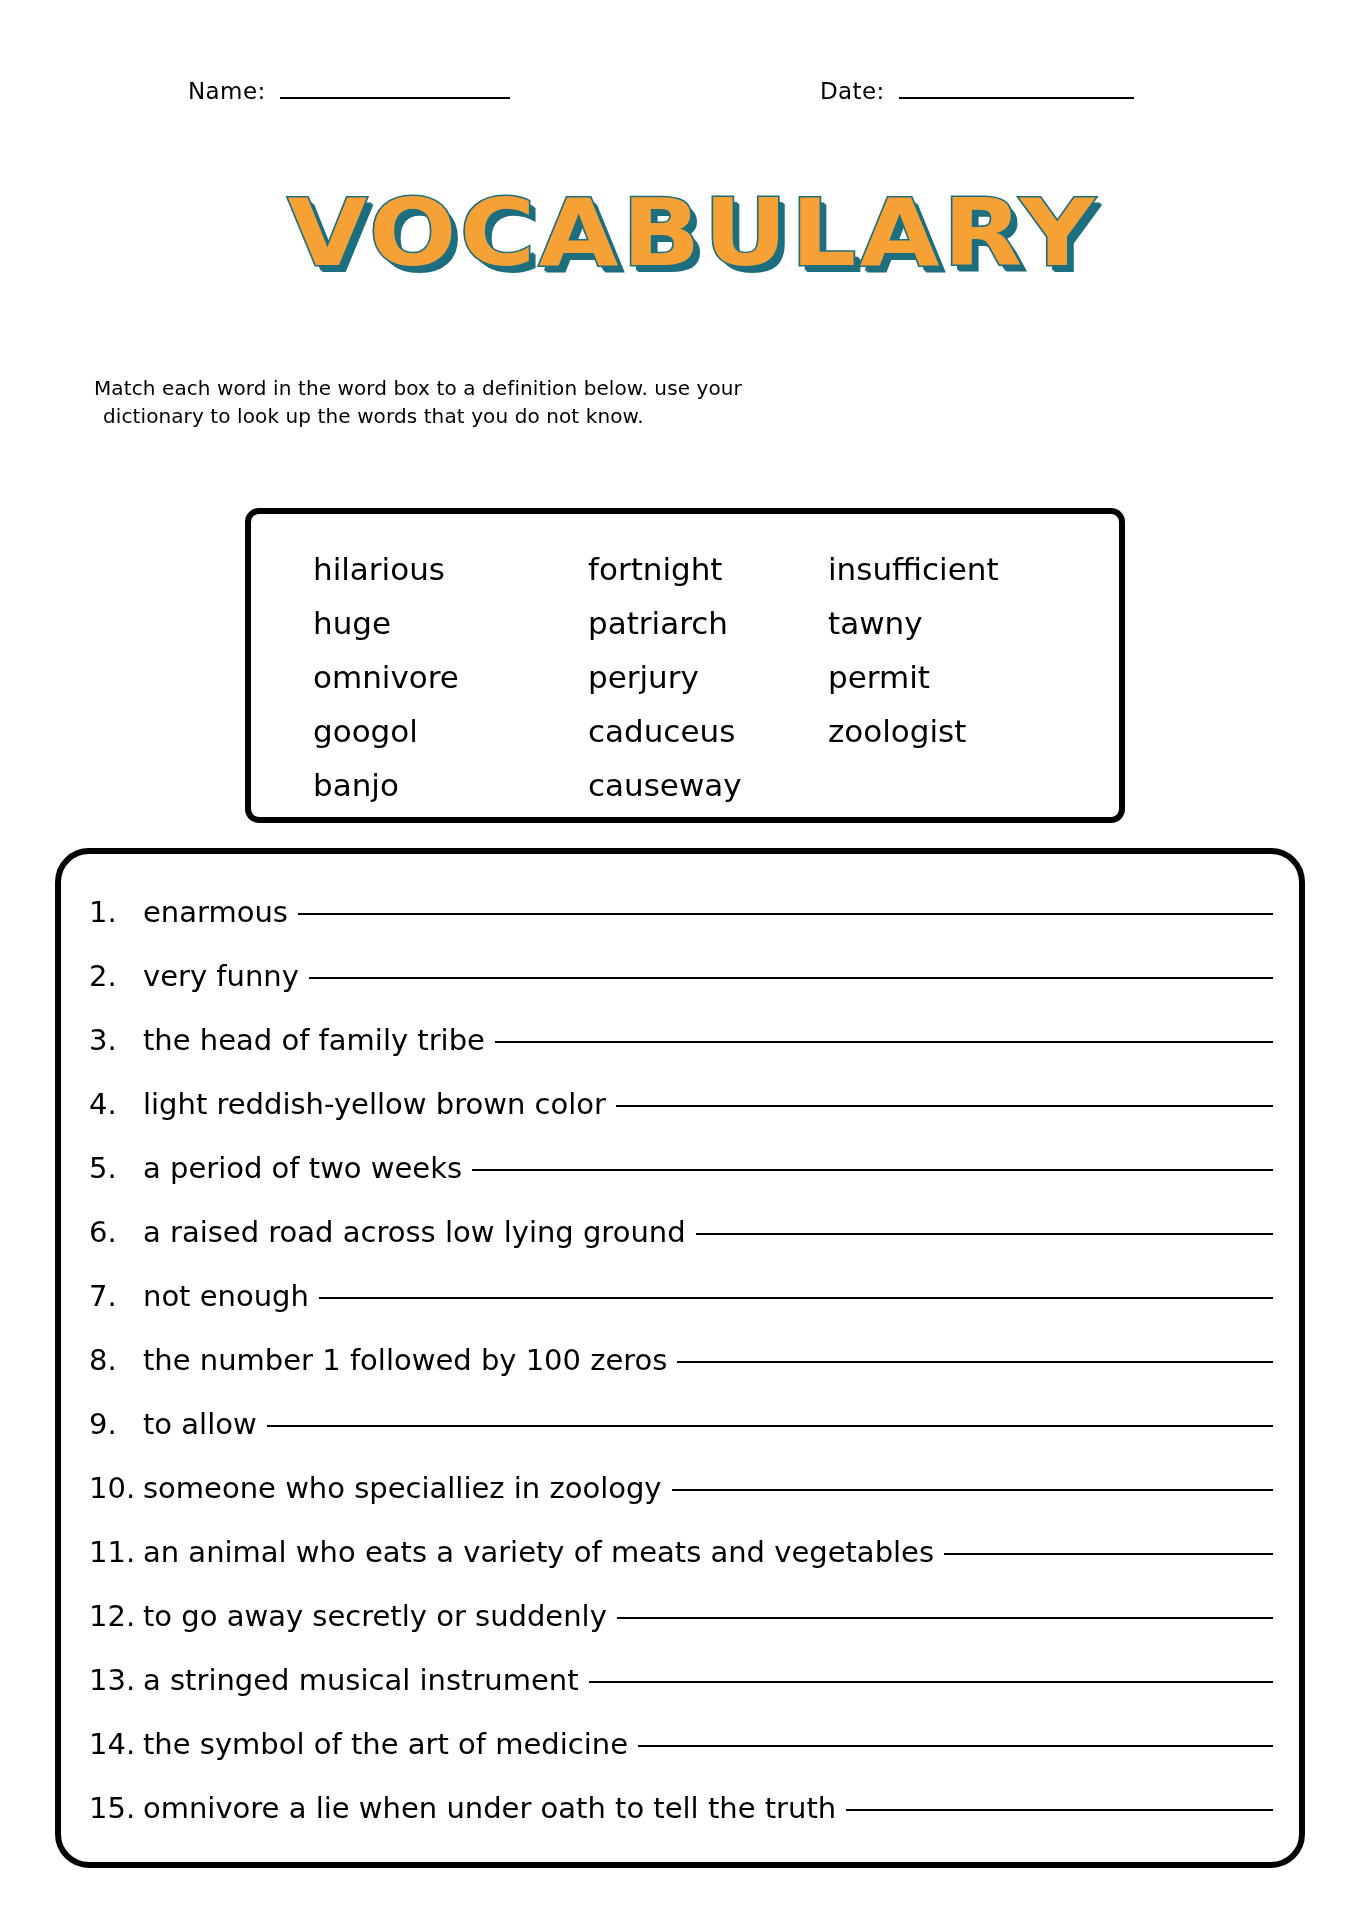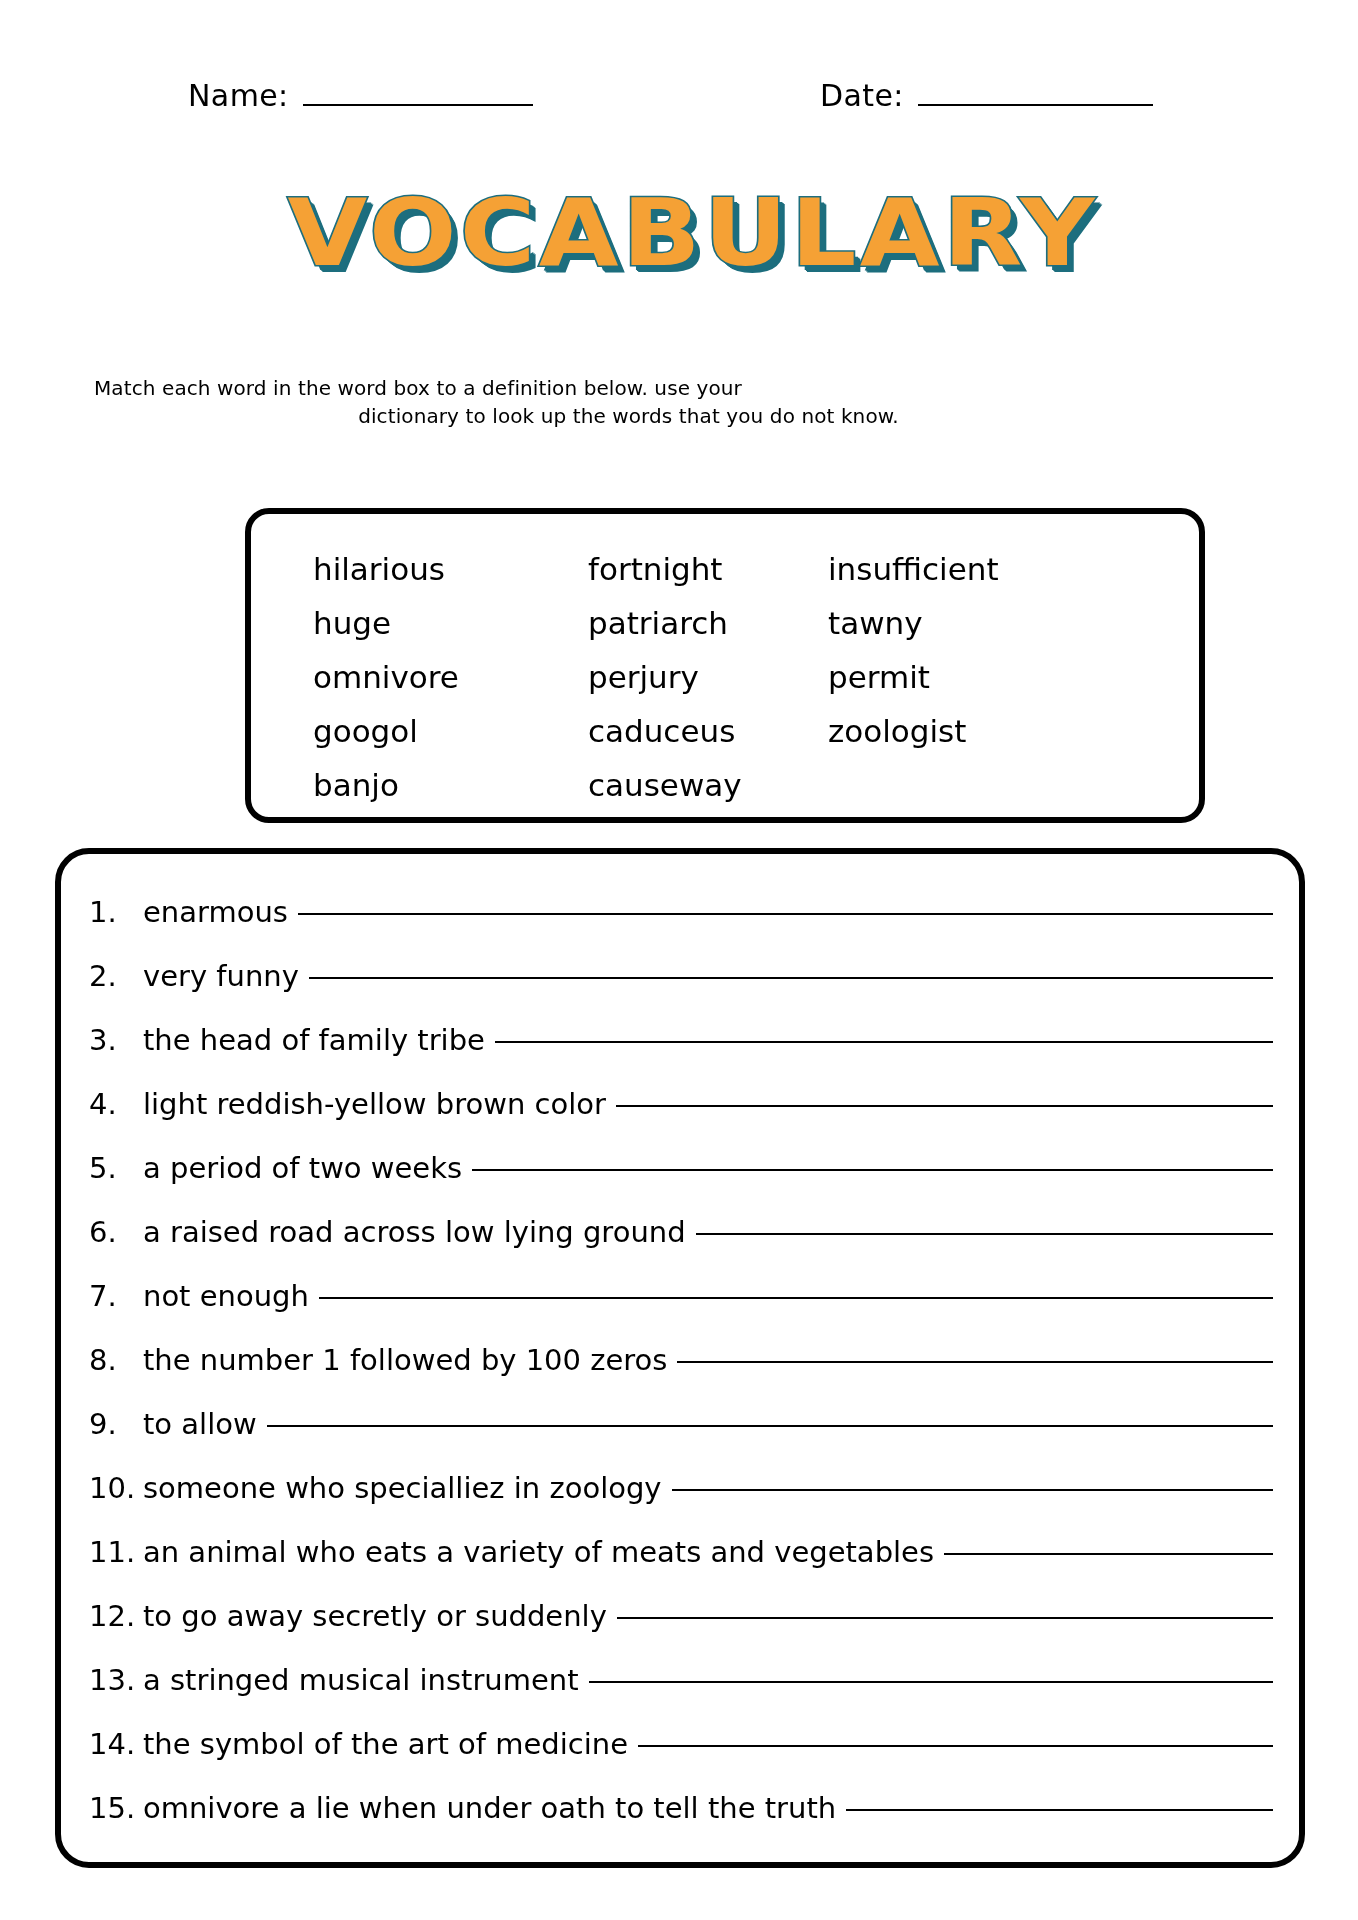--- a/index.html
+++ b/index.html
@@ -42,7 +42,7 @@
   .field-name { left: 188px; }
   .field-date { left: 820px; }
   .field-label {
-    font-size: 30px;
+    font-size: 23px;
     font-family: "DejaVu Sans", sans-serif;
     font-weight: 400;
   }

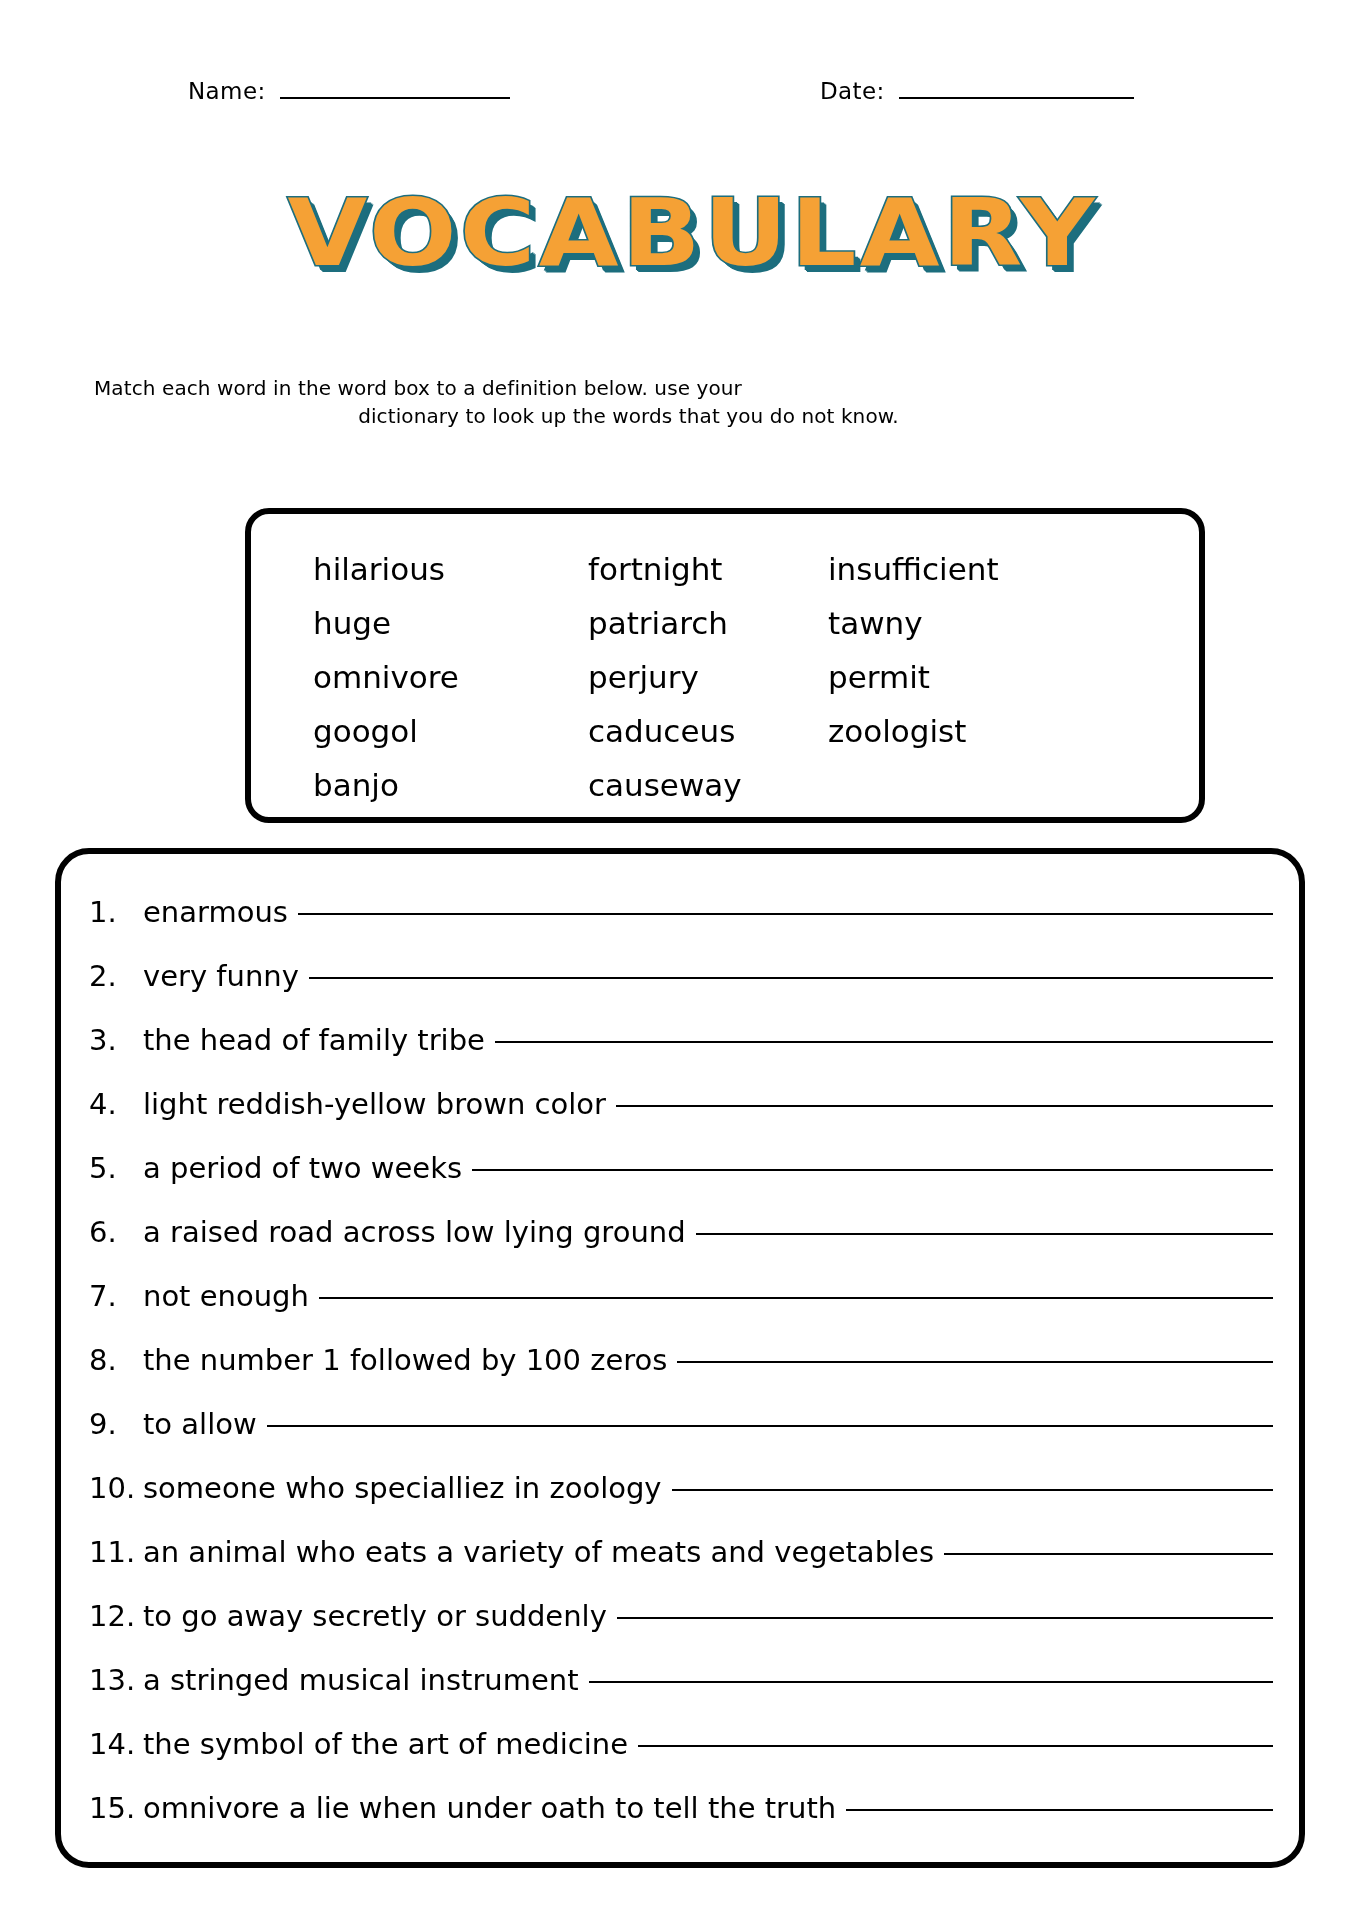--- a/index.html
+++ b/index.html
@@ -93,7 +93,7 @@
     line-height: 1.42;
     letter-spacing: 0.1px;
   }
-  .instructions .line2 { display: block; padding-left: 9px; text-align: center; }
+  .instructions .line2 { display: block; padding-left: 9px; }
 
   
   .word-box {

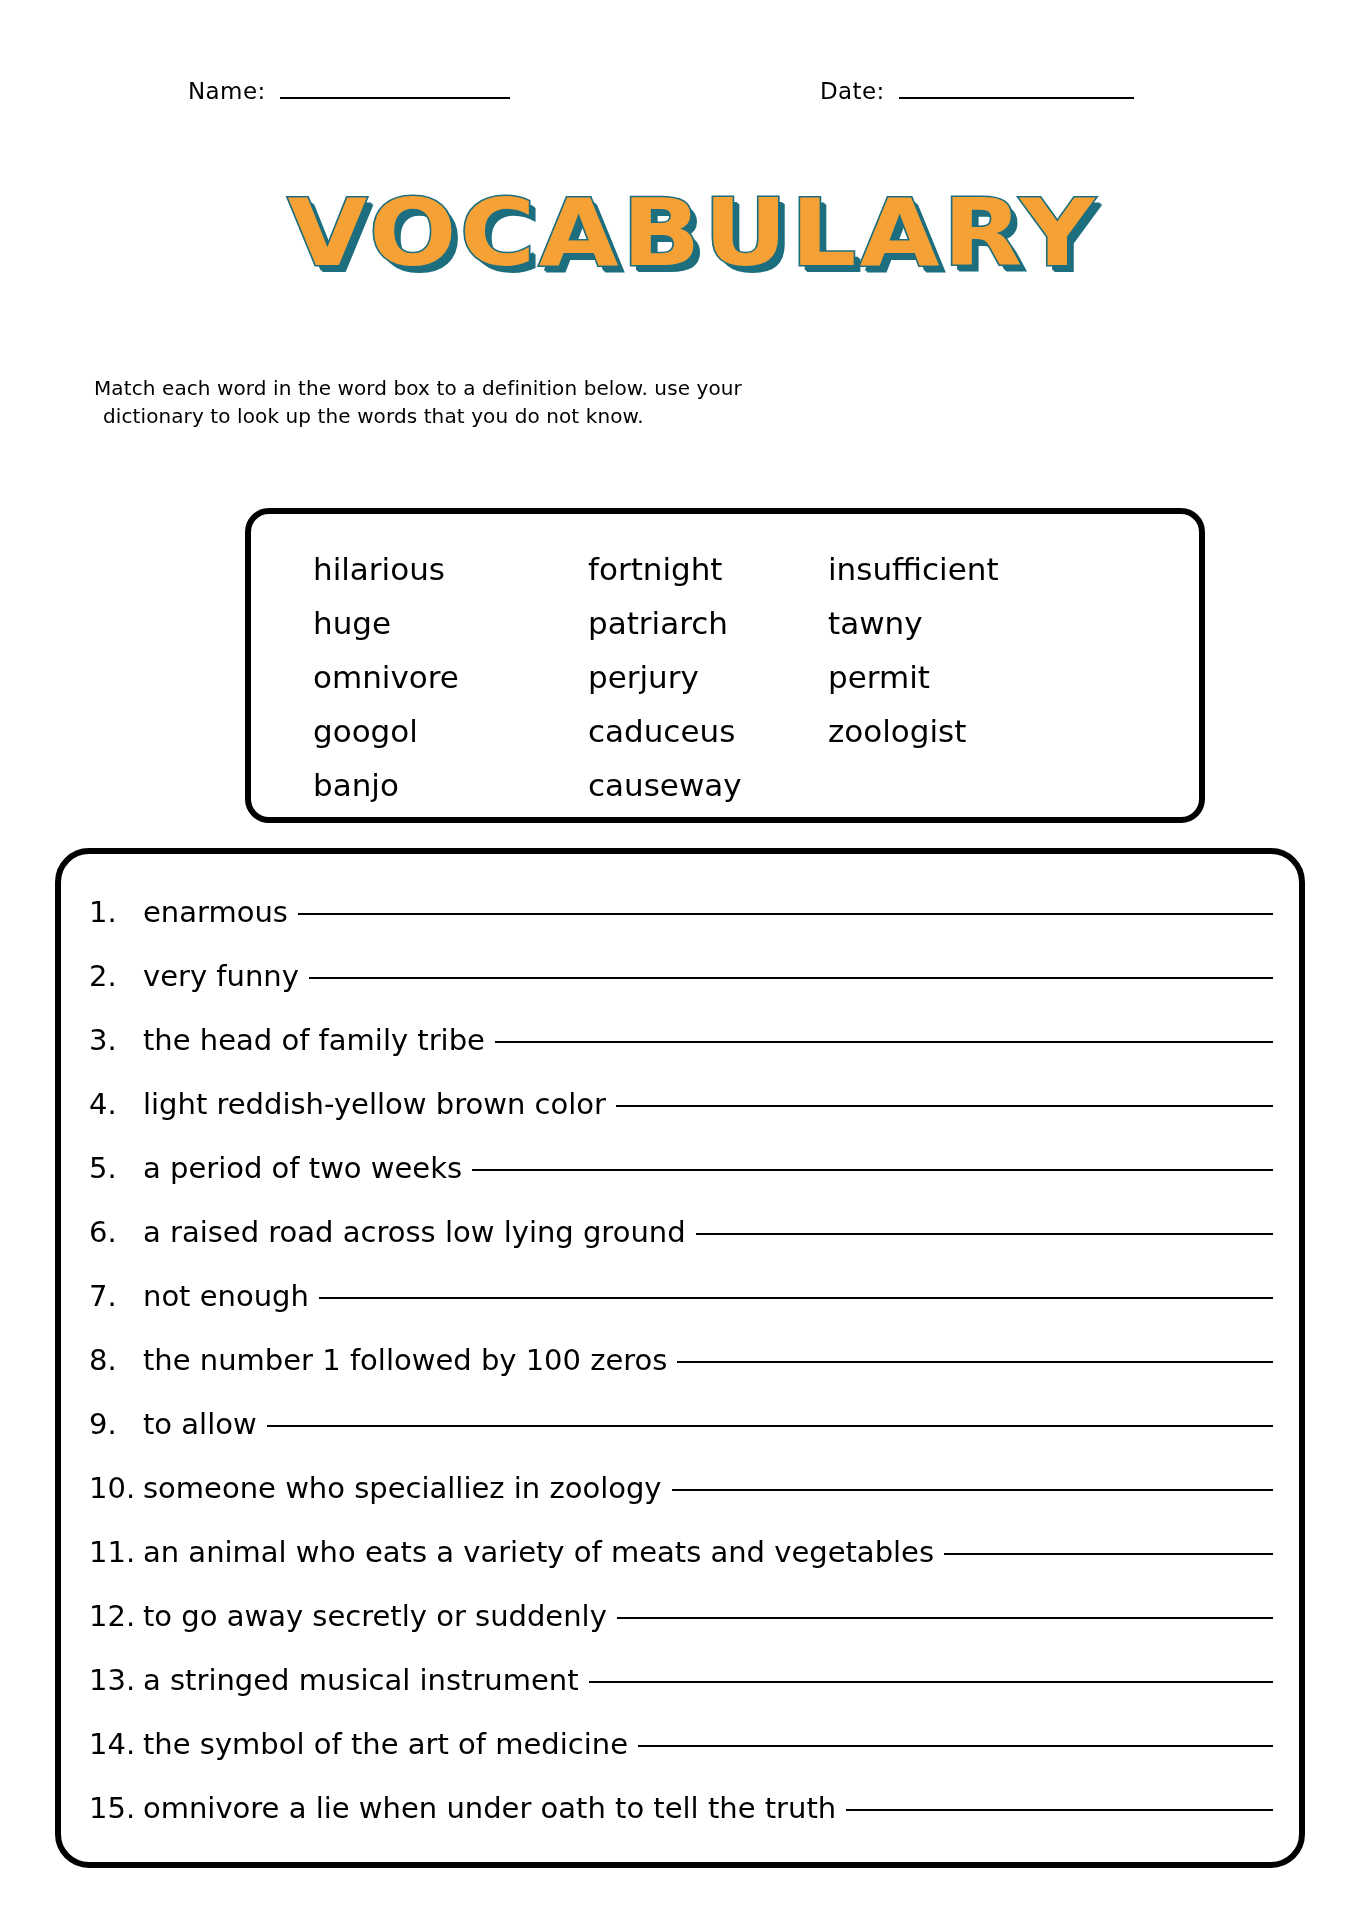--- a/index.html
+++ b/index.html
@@ -100,10 +100,10 @@
     position: absolute;
     top: 508px;
     left: 245px;
-    width: 960px;
+    width: 880px;
     height: 315px;
     border: 6px solid #000;
-    border-radius: 24px;
+    border-radius: 14px;
     box-sizing: border-box;
     background: #fff;
   }

